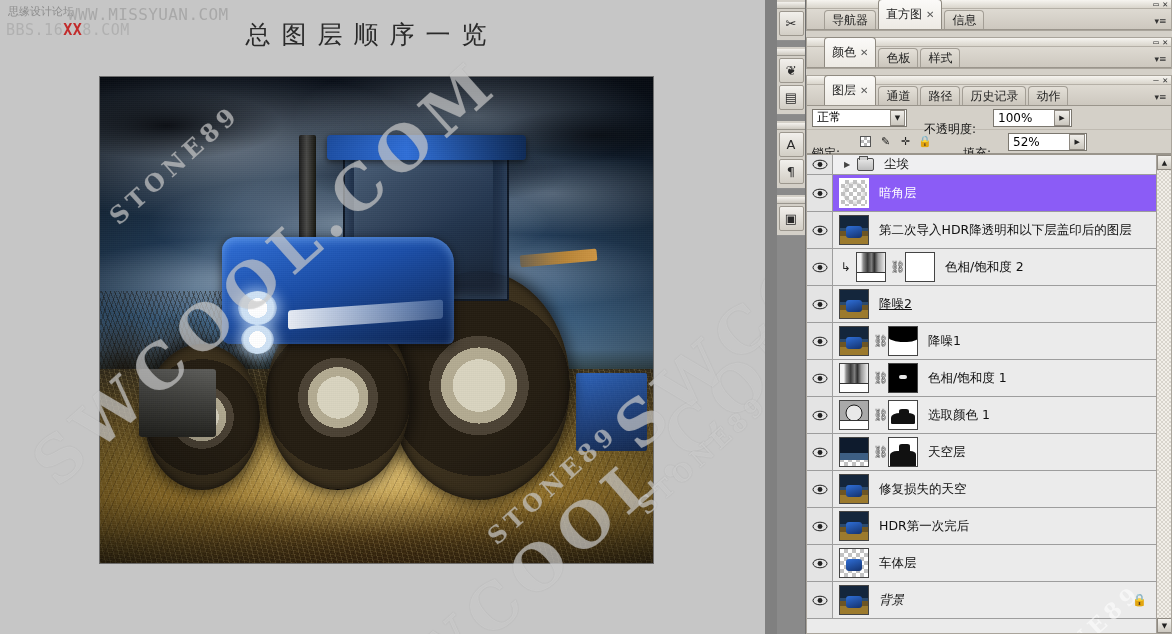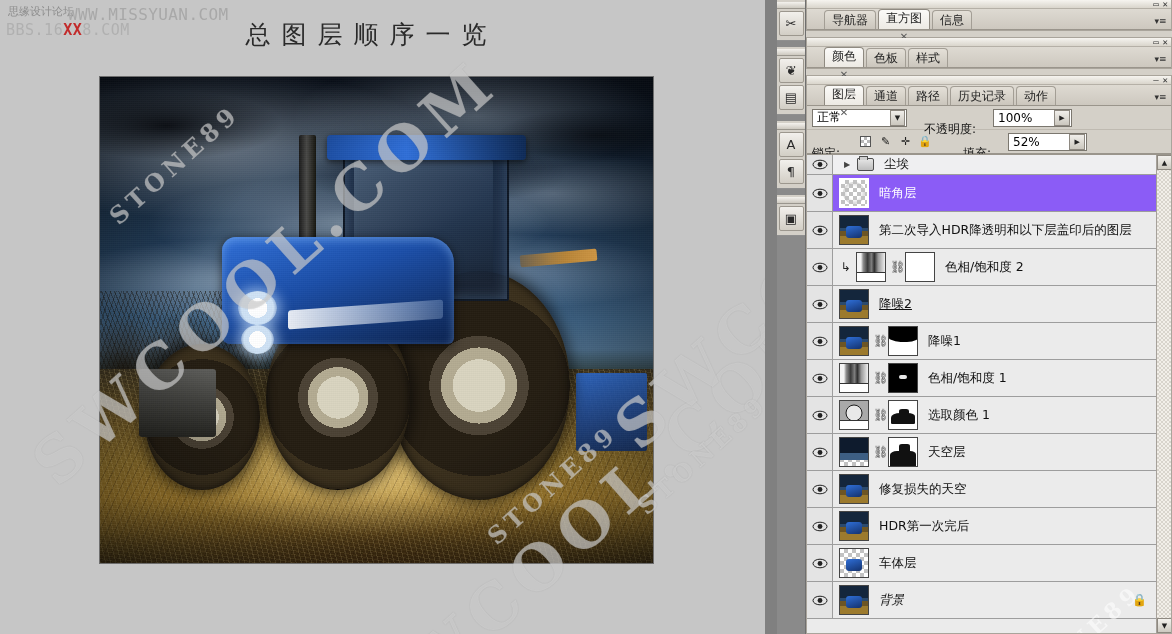--- a/index.html
+++ b/index.html
@@ -247,8 +247,7 @@
   .tab.active {
     background: linear-gradient(#fbfaf8, #edeae4);
     border-color: #8f8a81;
-    height: 20px;
-    flex-direction: column;
+    height: 30px;
   }
   .tab .x { font-size: 10px; color: #5a5a5a; }
   .tab-menu {

